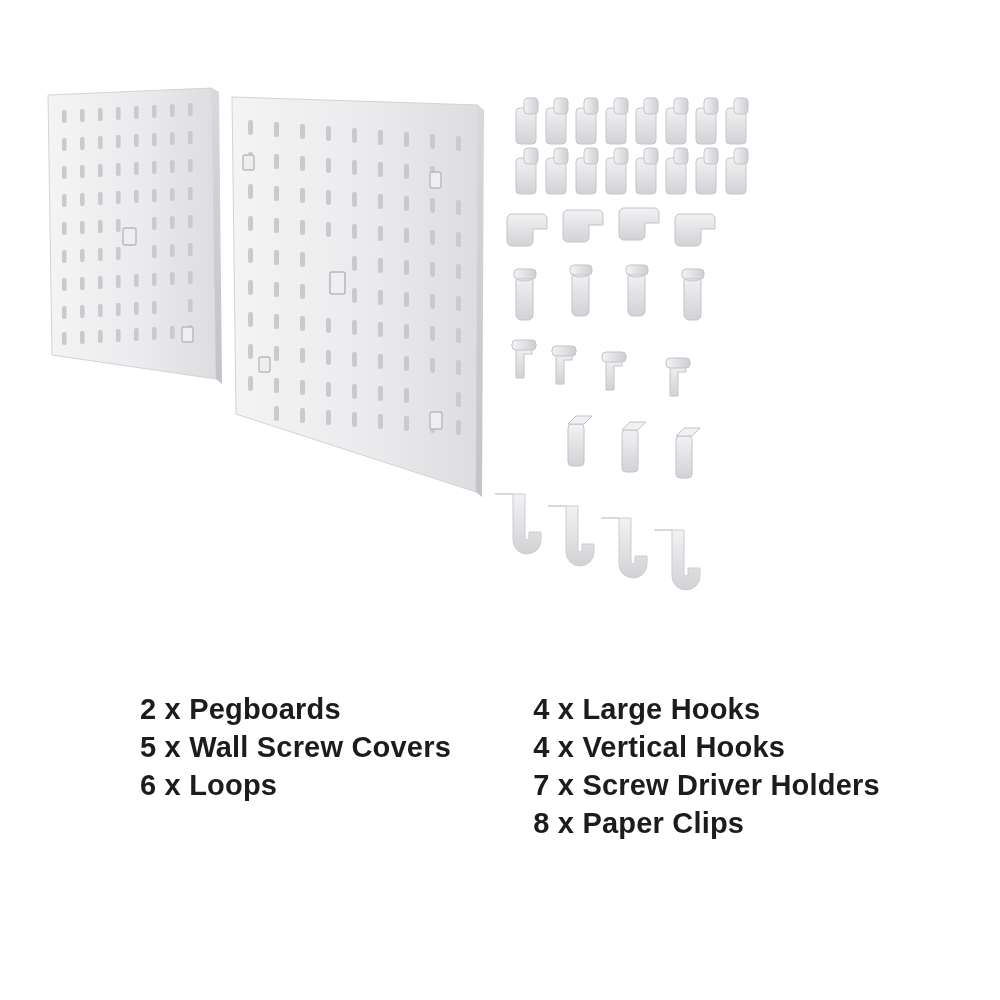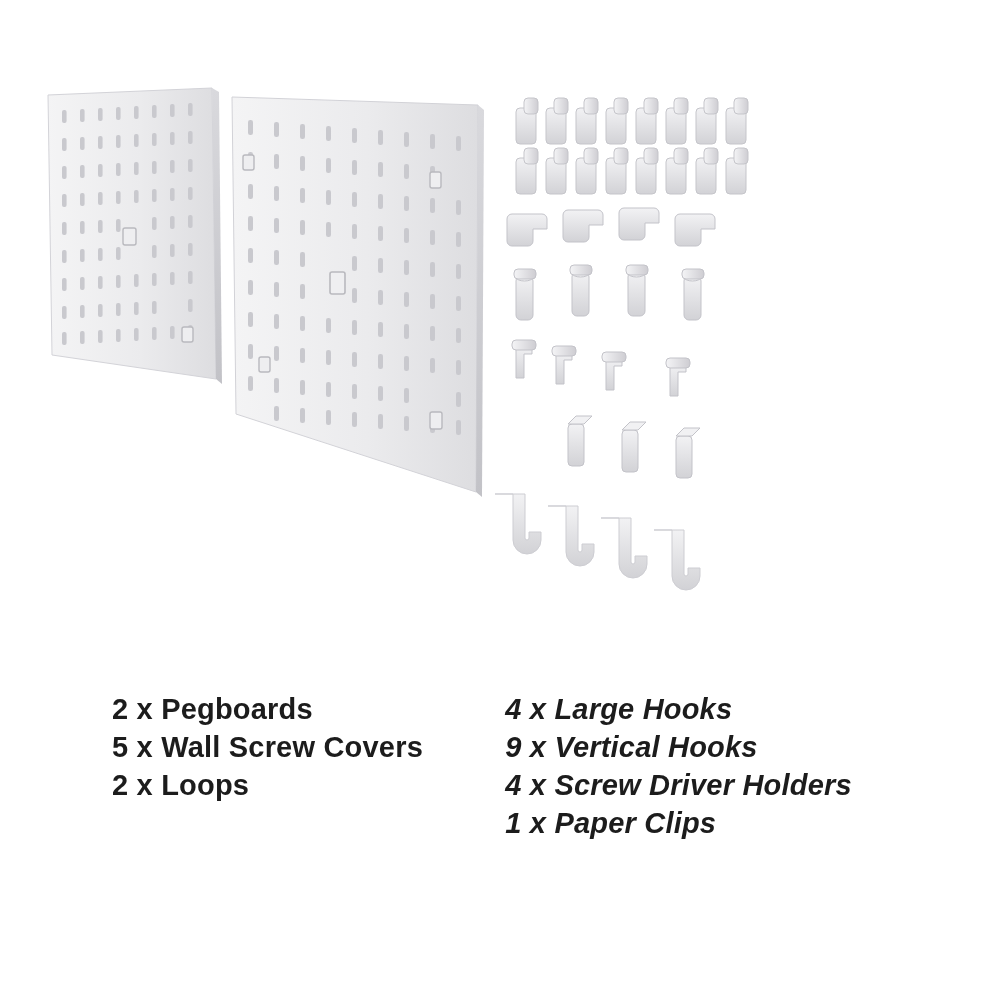--- a/index.html
+++ b/index.html
@@ -33,6 +33,7 @@
     display: flex;
     justify-content: flex-start;
     align-items: flex-start;
+    padding-left: 28px;
   }
   .contents-col {
     display: flex;

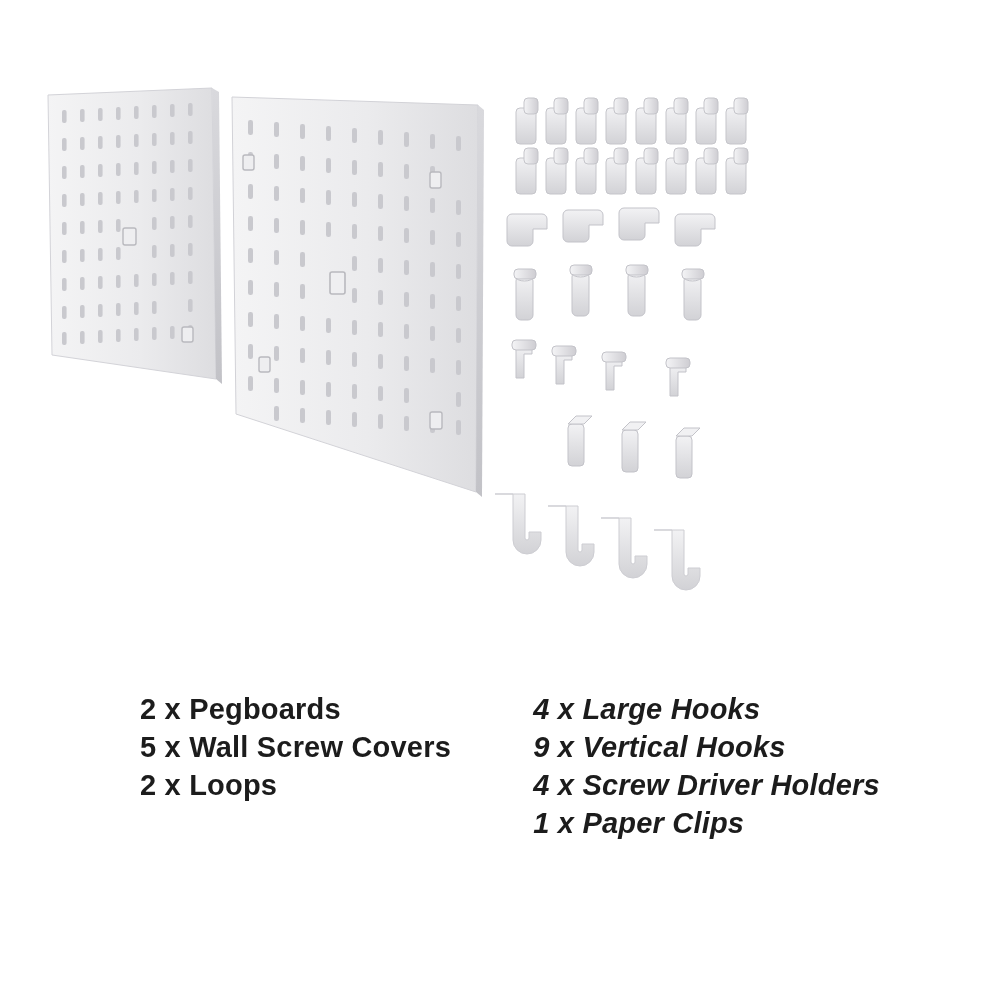--- a/index.html
+++ b/index.html
@@ -46,7 +46,6 @@
   .contents-col.right {
     margin-left: 0px;
     width: 430px;
-    font-style: italic;
   }
   .contents-line {
     font-family: "Liberation Sans", sans-serif;

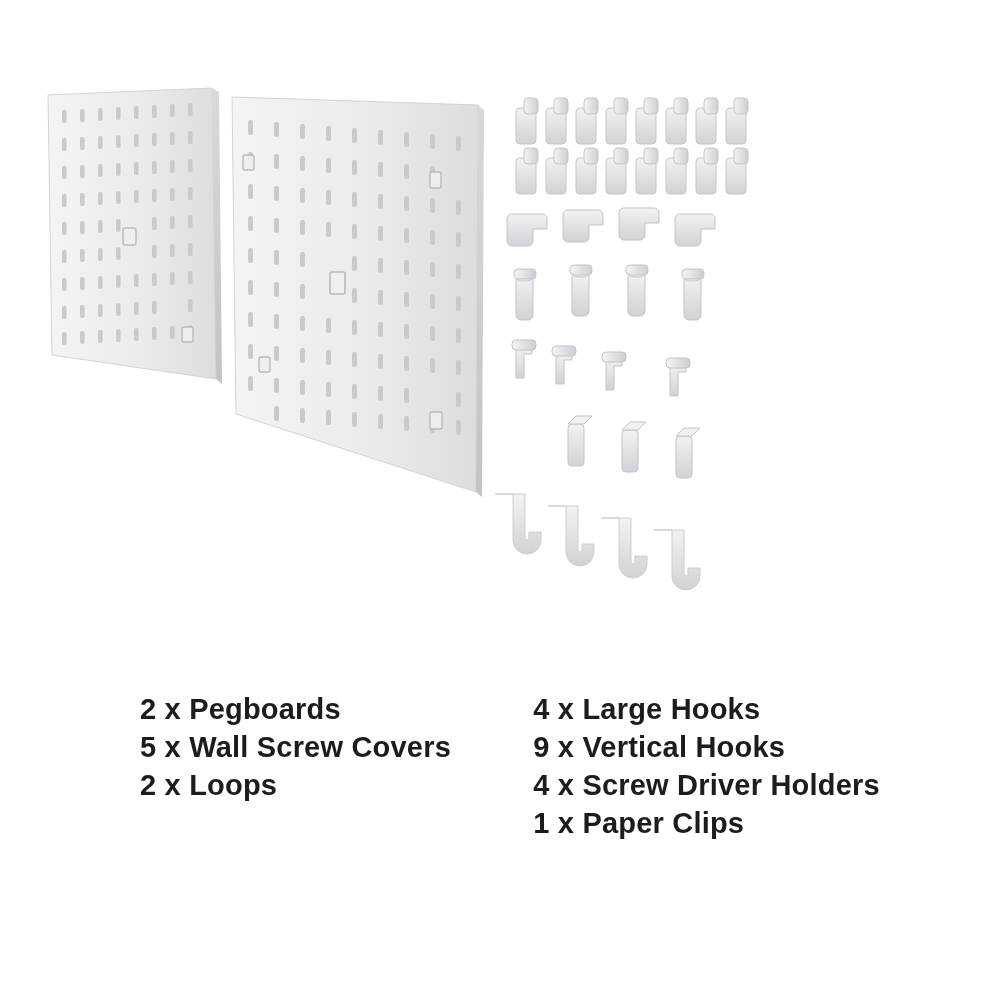--- a/index.html
+++ b/index.html
@@ -385,7 +385,7 @@
 
   <div class="contents-col right">
     <div class="contents-line">4 x Large Hooks</div>
-    <div class="contents-line">9 x Vertical Hooks</div>
+    <div class="contents-line">4 x Vertical Hooks</div>
     <div class="contents-line">4 x Screw Driver Holders</div>
     <div class="contents-line">1 x Paper Clips</div>
   </div>

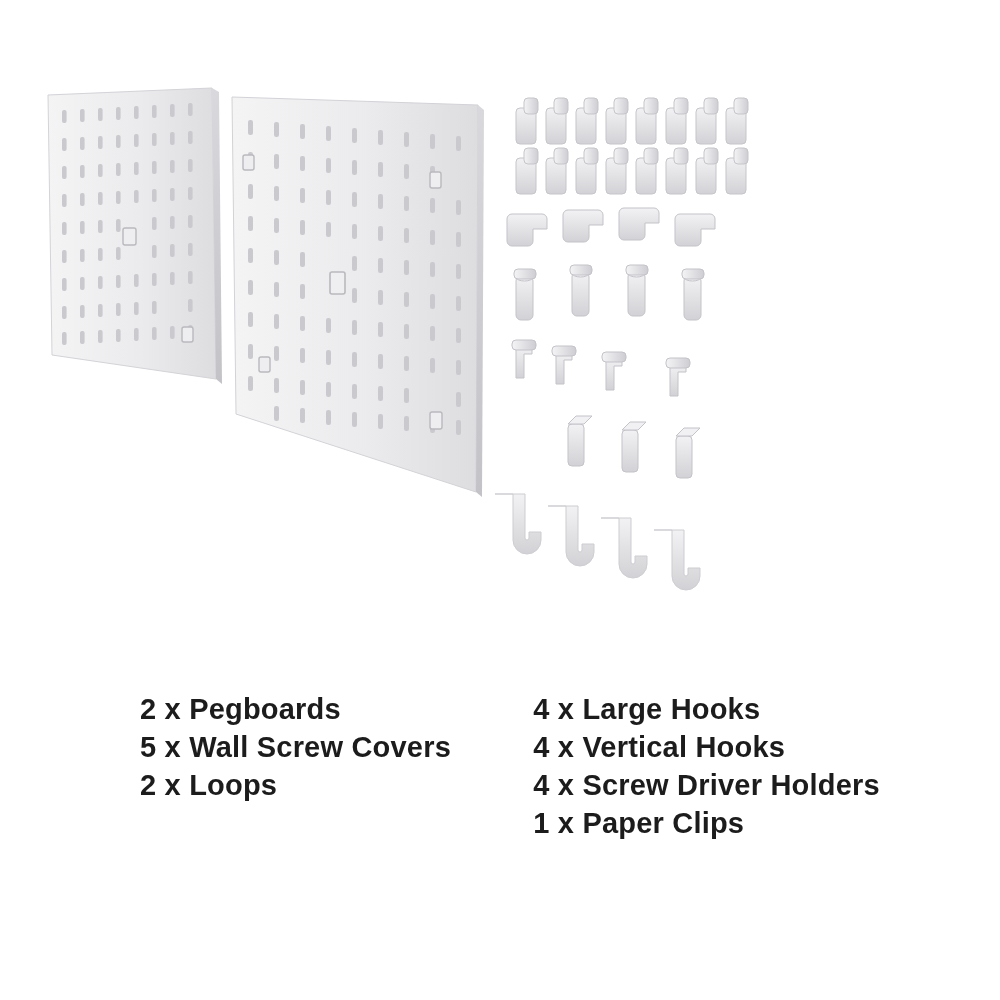--- a/index.html
+++ b/index.html
@@ -380,7 +380,7 @@
   <div class="contents-col left">
     <div class="contents-line">2 x Pegboards</div>
     <div class="contents-line">5 x Wall Screw Covers</div>
-    <div class="contents-line">2 x Loops</div>
+    <div class="contents-line">6 x Loops</div>
   </div>
 
   <div class="contents-col right">

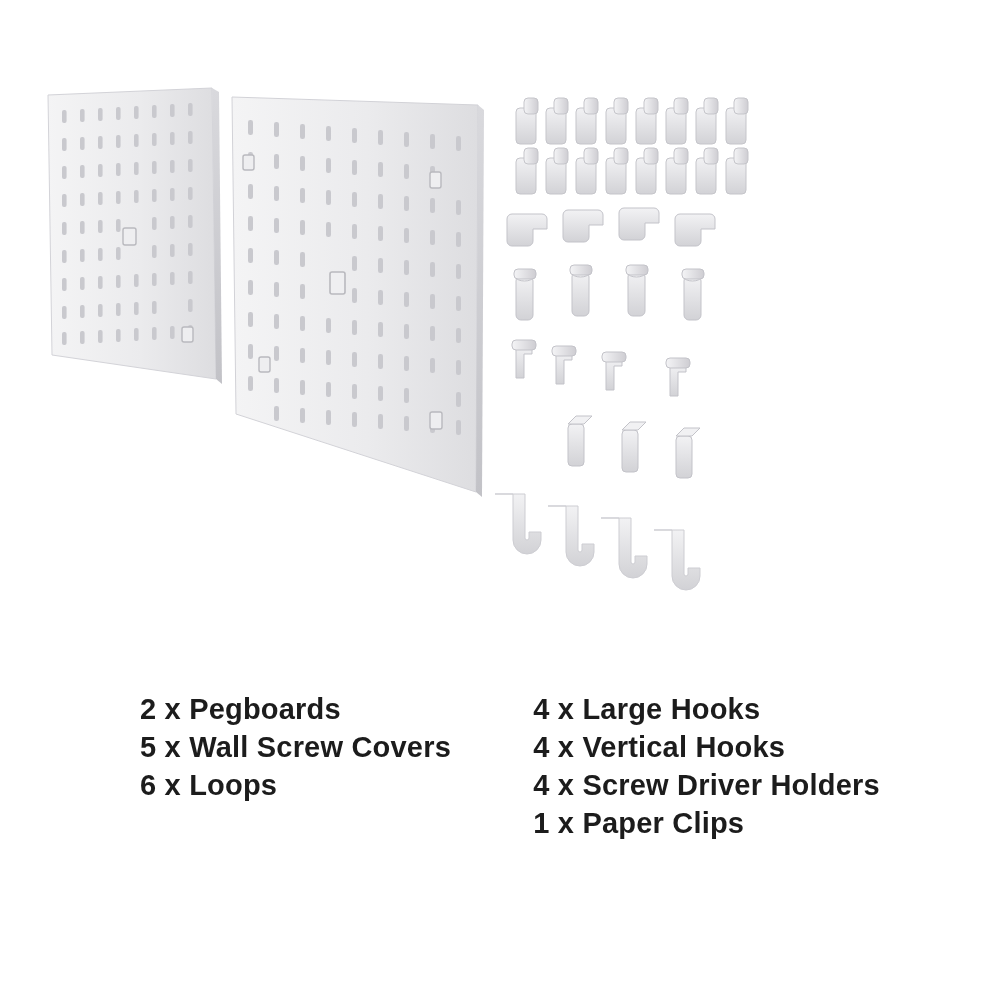--- a/index.html
+++ b/index.html
@@ -386,7 +386,7 @@
   <div class="contents-col right">
     <div class="contents-line">4 x Large Hooks</div>
     <div class="contents-line">4 x Vertical Hooks</div>
-    <div class="contents-line">4 x Screw Driver Holders</div>
+    <div class="contents-line">7 x Screw Driver Holders</div>
     <div class="contents-line">1 x Paper Clips</div>
   </div>
 

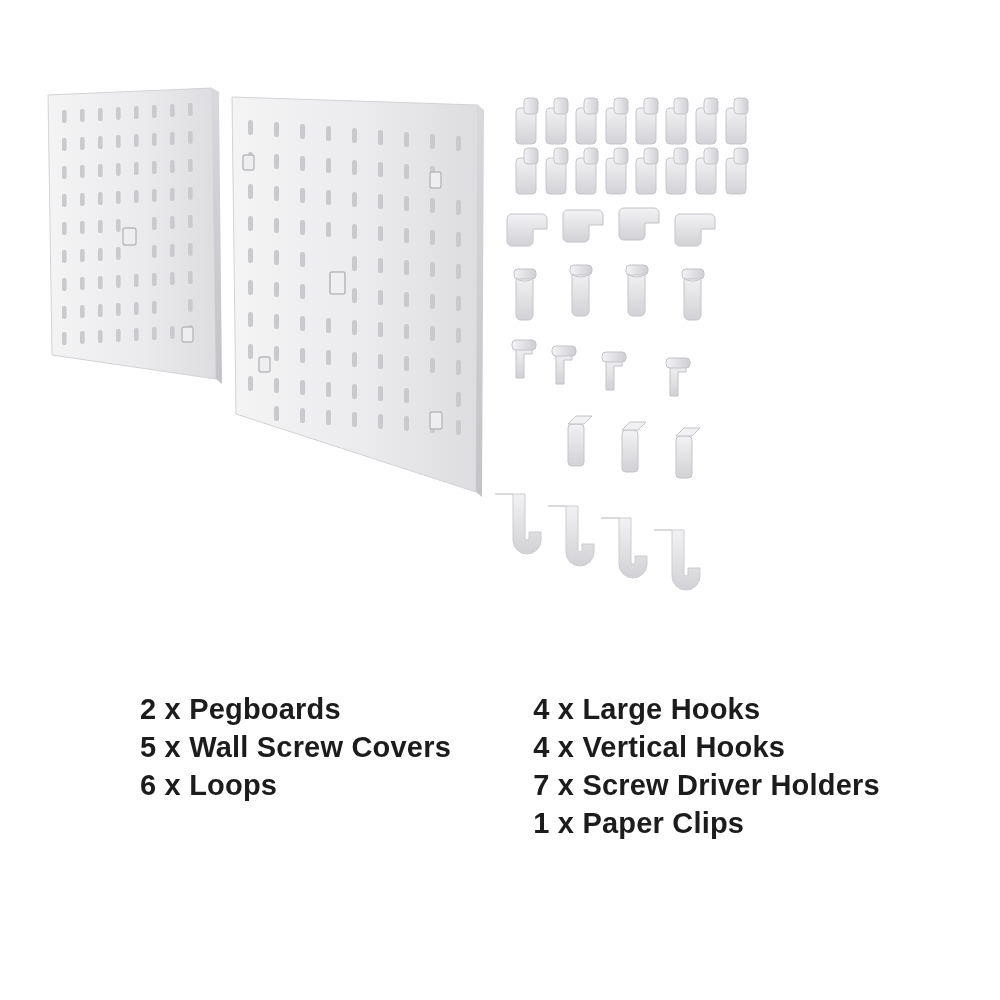--- a/index.html
+++ b/index.html
@@ -387,7 +387,7 @@
     <div class="contents-line">4 x Large Hooks</div>
     <div class="contents-line">4 x Vertical Hooks</div>
     <div class="contents-line">7 x Screw Driver Holders</div>
-    <div class="contents-line">1 x Paper Clips</div>
+    <div class="contents-line">8 x Paper Clips</div>
   </div>
 
 </div>

